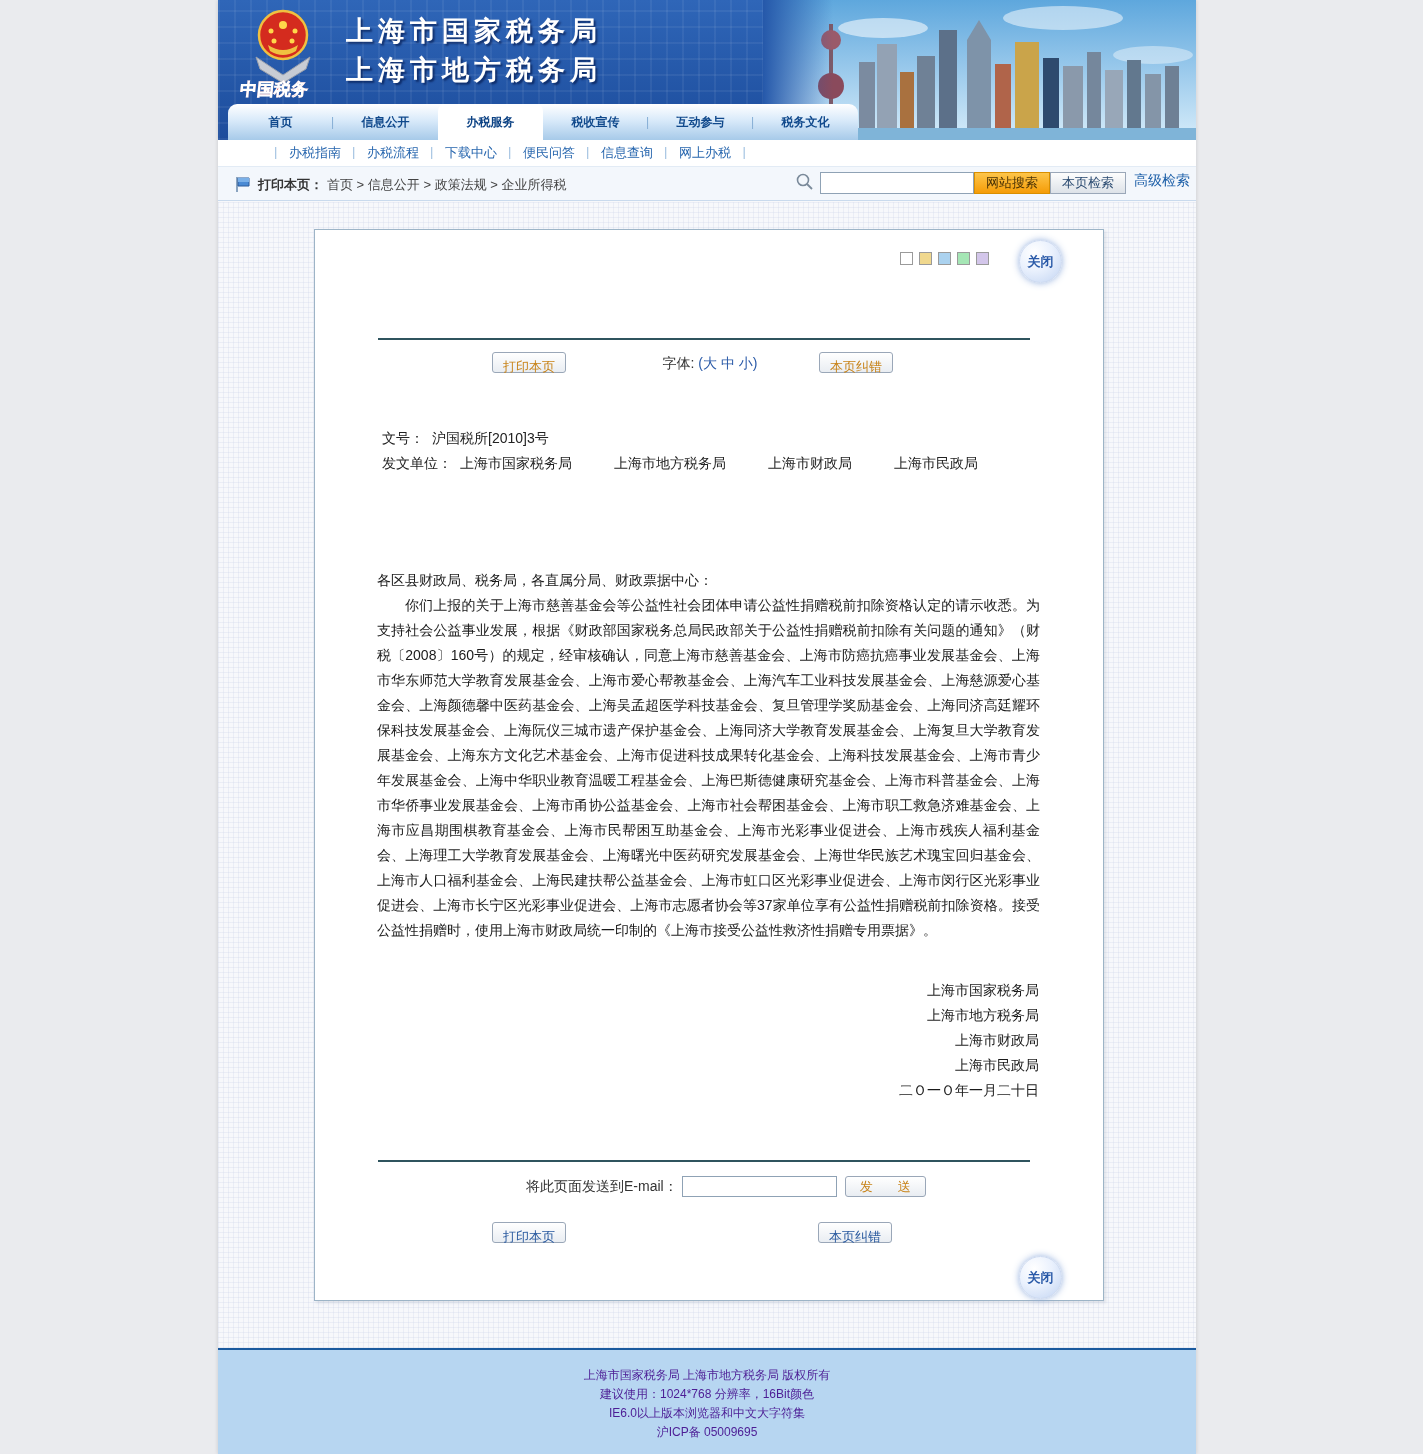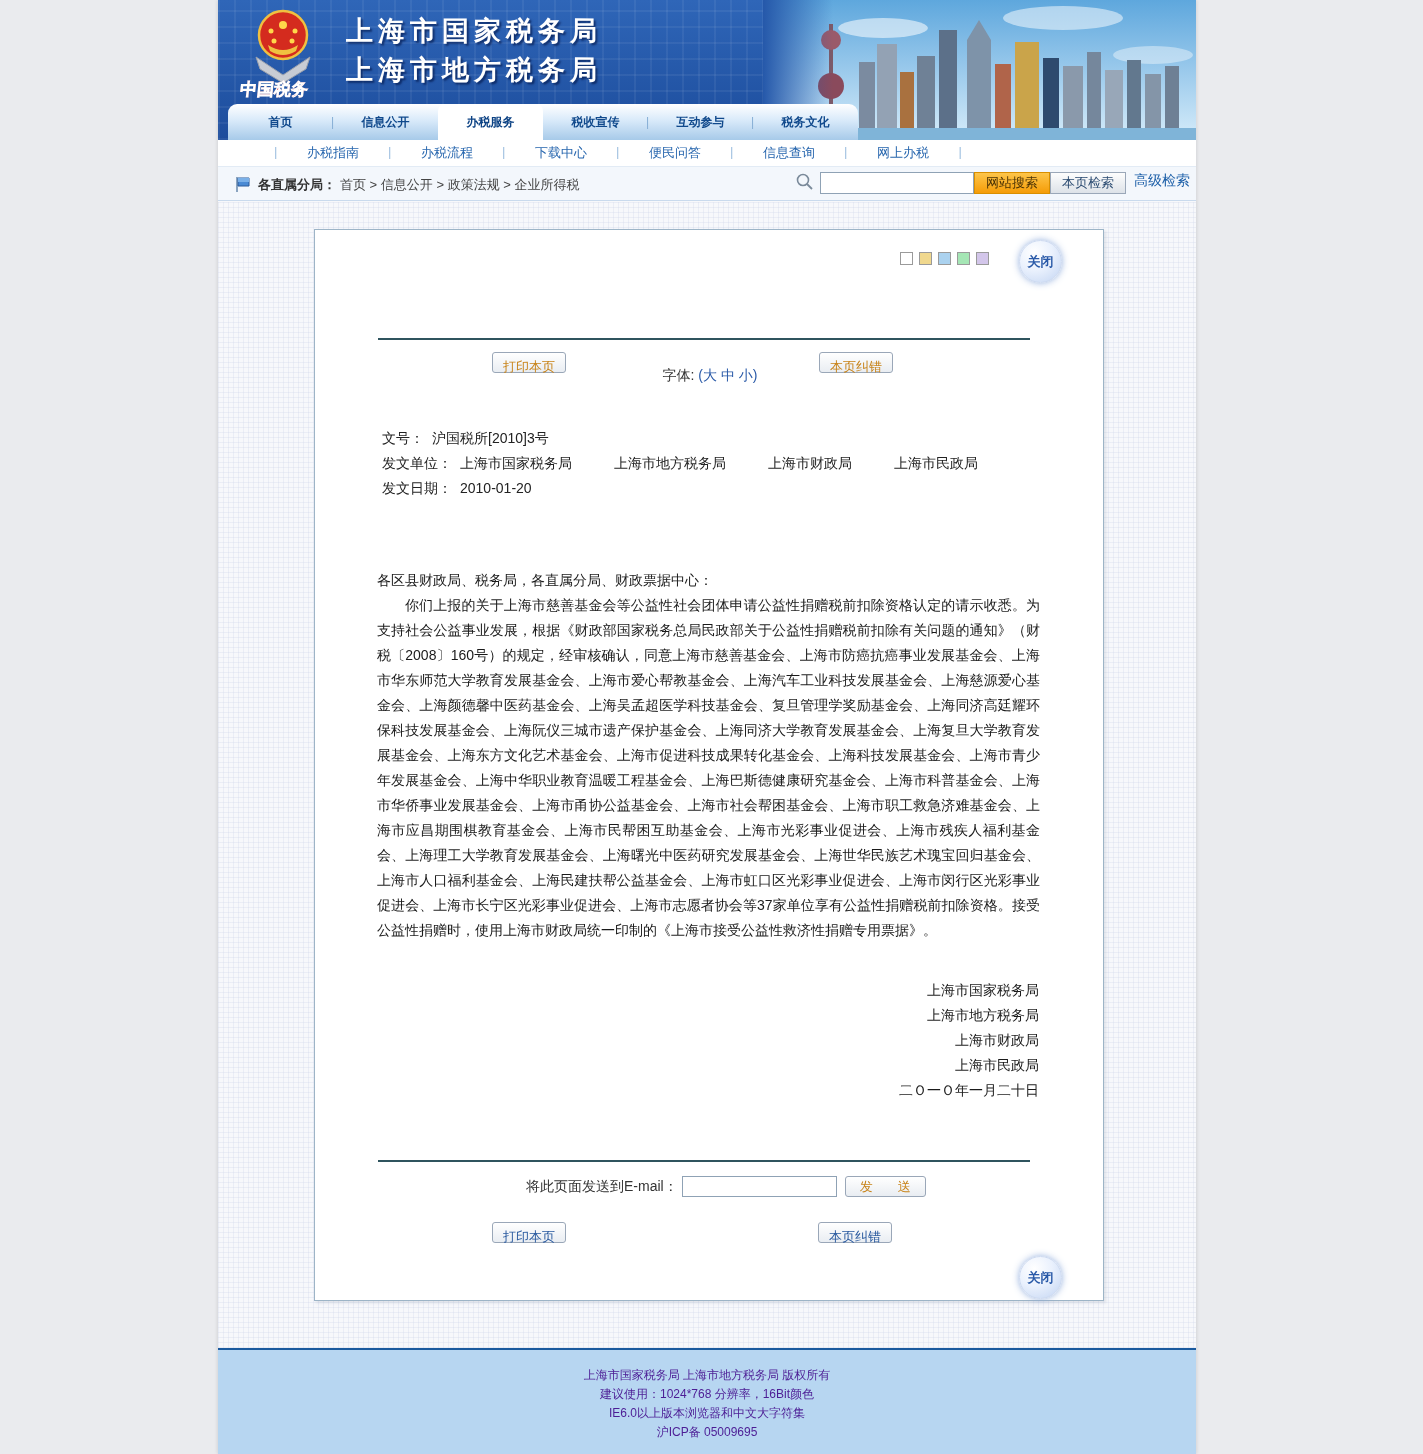--- a/index.html
+++ b/index.html
@@ -43,7 +43,7 @@
   
   .subnav { position:absolute; top:140px; left:0; width:978px; height:26px; background:#fff;
     display:flex; align-items:center; padding-left:58px; font-size:13px; }
-  .subnav-item { color:#2766ae; padding:0 31px; cursor:pointer; position:relative; }
+  .subnav-item { color:#2766ae; padding:0 13px; cursor:pointer; position:relative; }
   .subnav-item::before { content:"|"; position:absolute; left:-2px; color:#9fc0e0; }
   .subnav-item:last-child::after { content:"|"; position:absolute; right:-2px; color:#9fc0e0; }
 

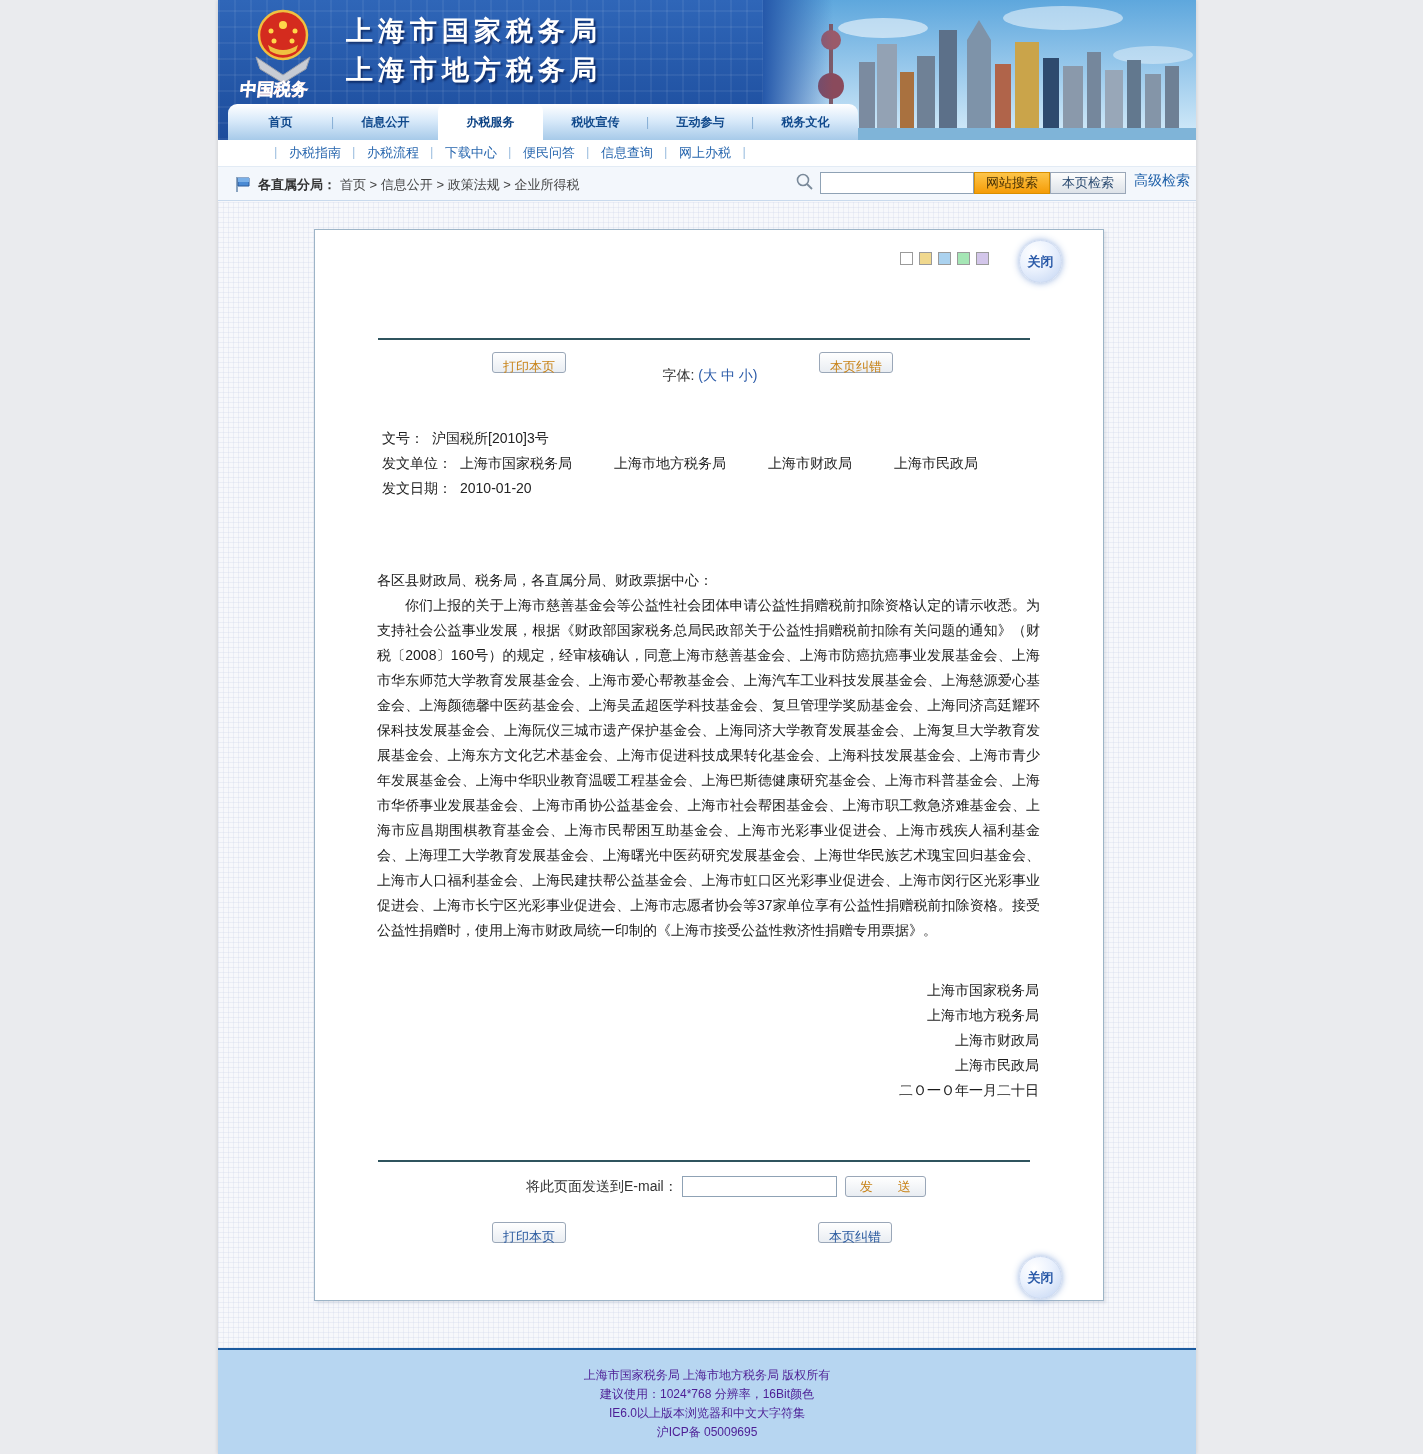--- a/index.html
+++ b/index.html
@@ -212,7 +212,7 @@
         <path d="M4 2 h11 v4 h-11 z" fill="#7ab0e8"></path>
       </svg>
     </span>
-    <span class="crumb-text"><b>各直属分局：</b><span>首页 &gt; 信息公开 &gt; 政策法规 &gt; 企业所得税</span></span>
+    <span class="crumb-text"><b>打印本页：</b><span>首页 &gt; 信息公开 &gt; 政策法规 &gt; 企业所得税</span></span>
     <div class="search-zone">
       <span class="mag-icon">
         <svg width="19" height="19" viewBox="0 0 19 19">

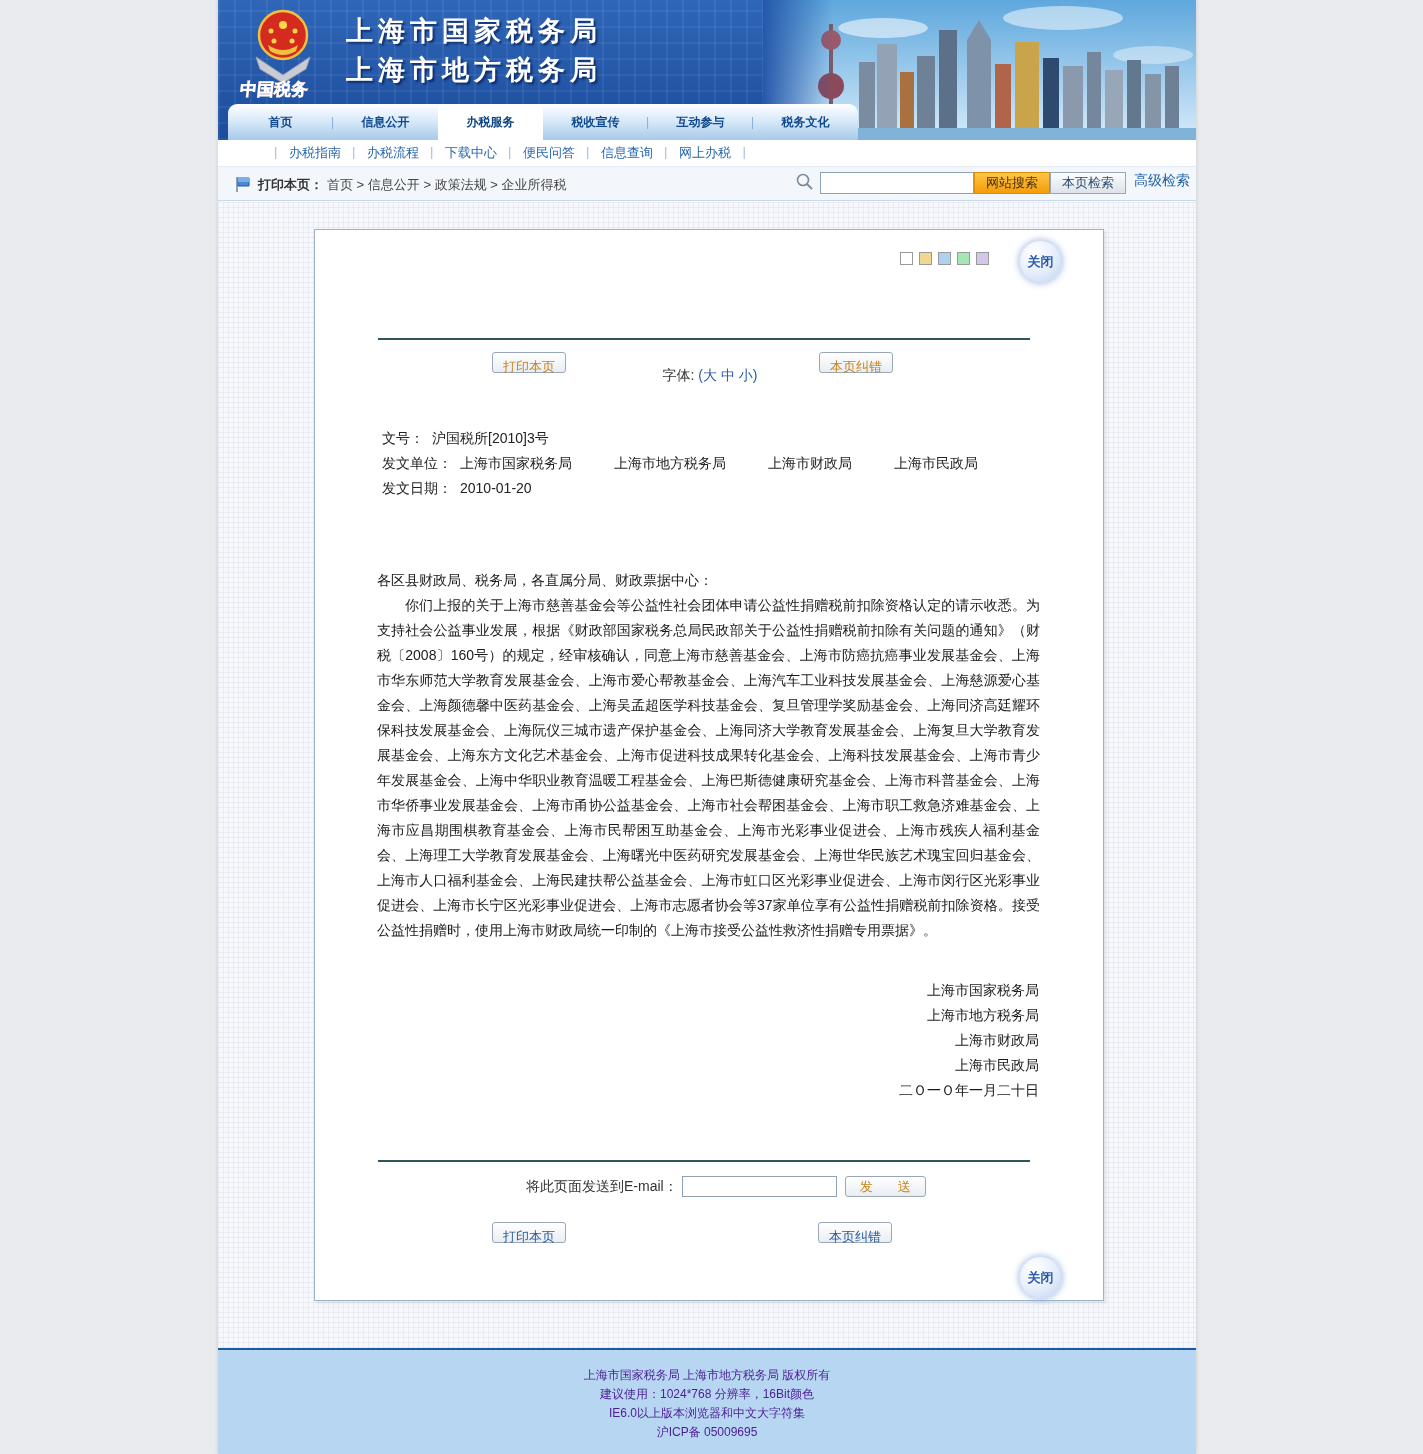--- a/index.html
+++ b/index.html
@@ -97,7 +97,7 @@
   .pos-print-top { position:absolute; left:177px; top:122px; }
   .pos-report-top { position:absolute; left:504px; top:122px; }
   .font-group { position:absolute; left:300px; top:125px; width:190px; text-align:center;
-    font-size:14px; color:#333;margin-top:12px; }
+    font-size:14px; color:#333; }
   .font-group .sizes { color:#2a5aa8; }
 
   .meta { position:absolute; top:196px; left:67px; font-size:14px; color:#222; line-height:25px; }

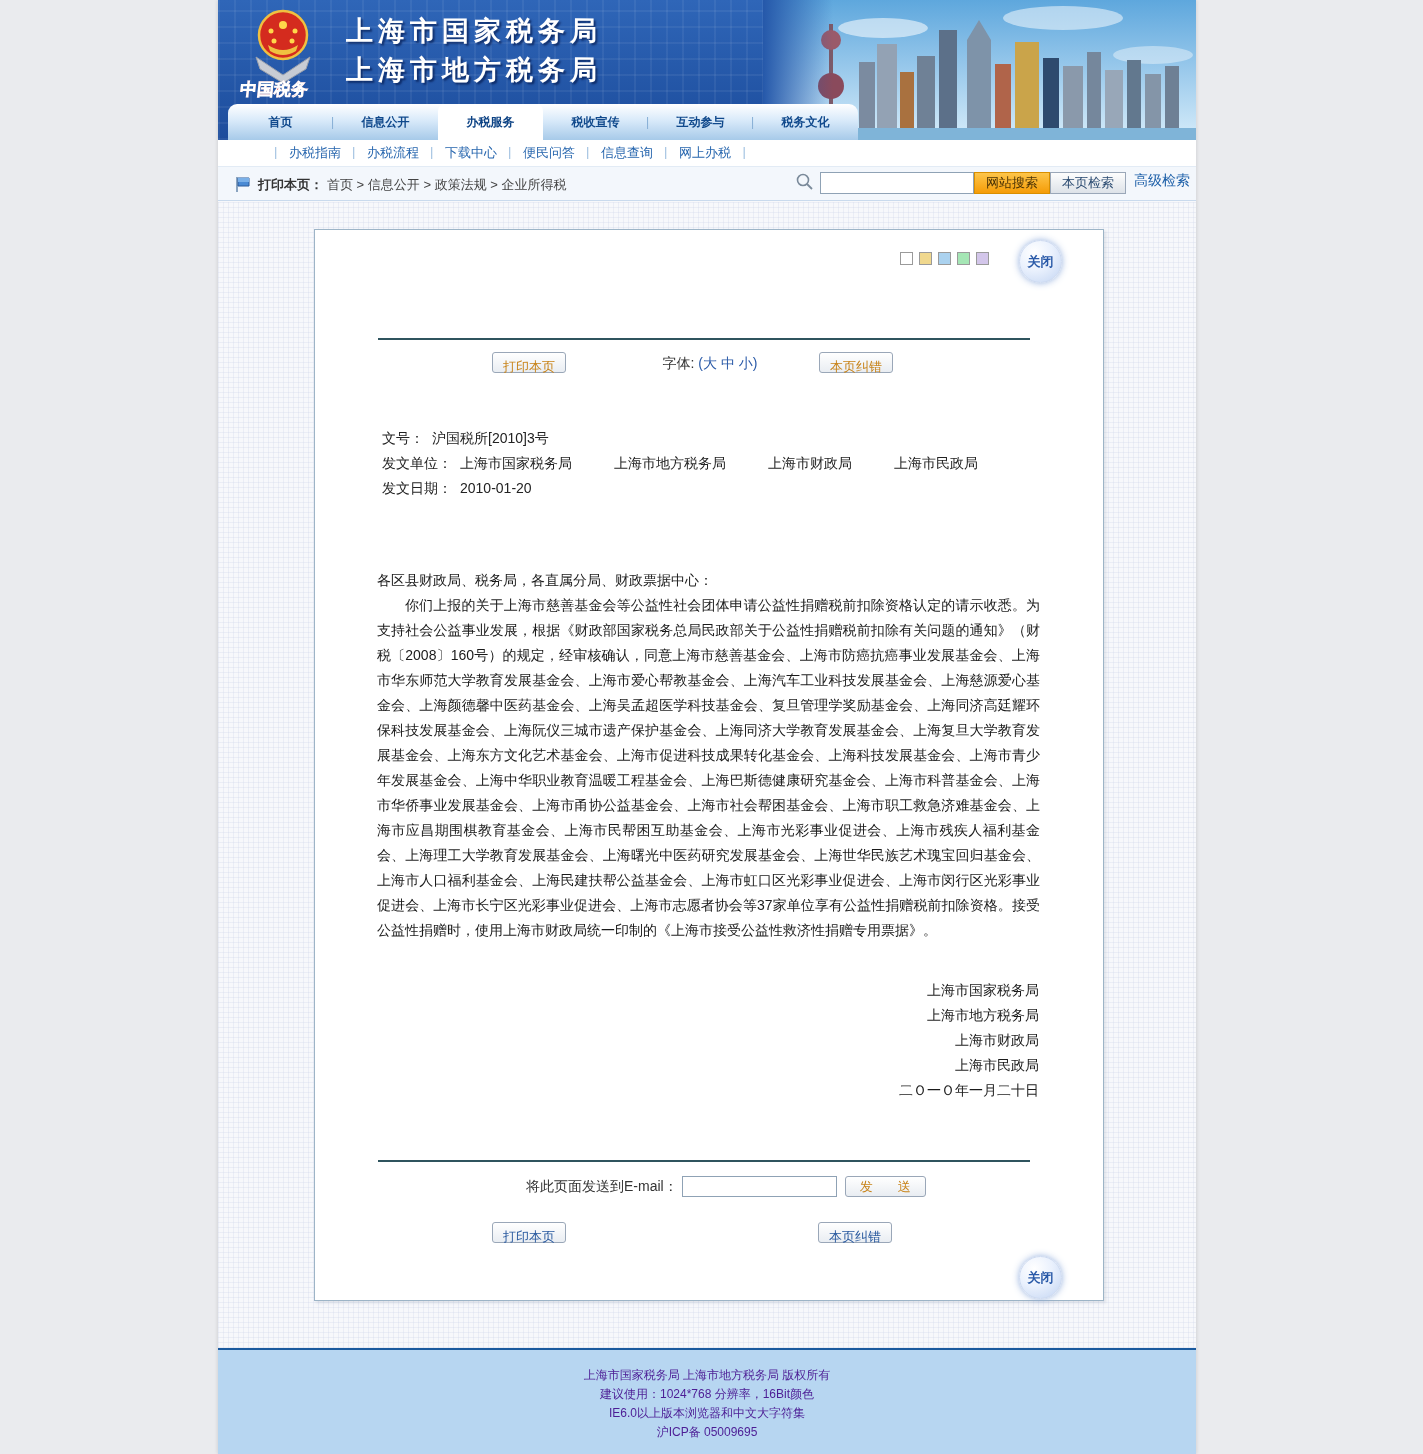--- a/index.html
+++ b/index.html
@@ -248,7 +248,6 @@
       <div class="meta">
         <div><span class="label">文号：</span><span>沪国税所[2010]3号</span></div>
         <div><span class="label">发文单位：</span><span class="unit">上海市国家税务局</span><span class="unit">上海市地方税务局</span><span class="unit">上海市财政局</span><span>上海市民政局</span></div>
-        <div><span class="label">发文日期：</span><span>2010-01-20</span></div>
       </div>
 
       <div class="doc-body">

